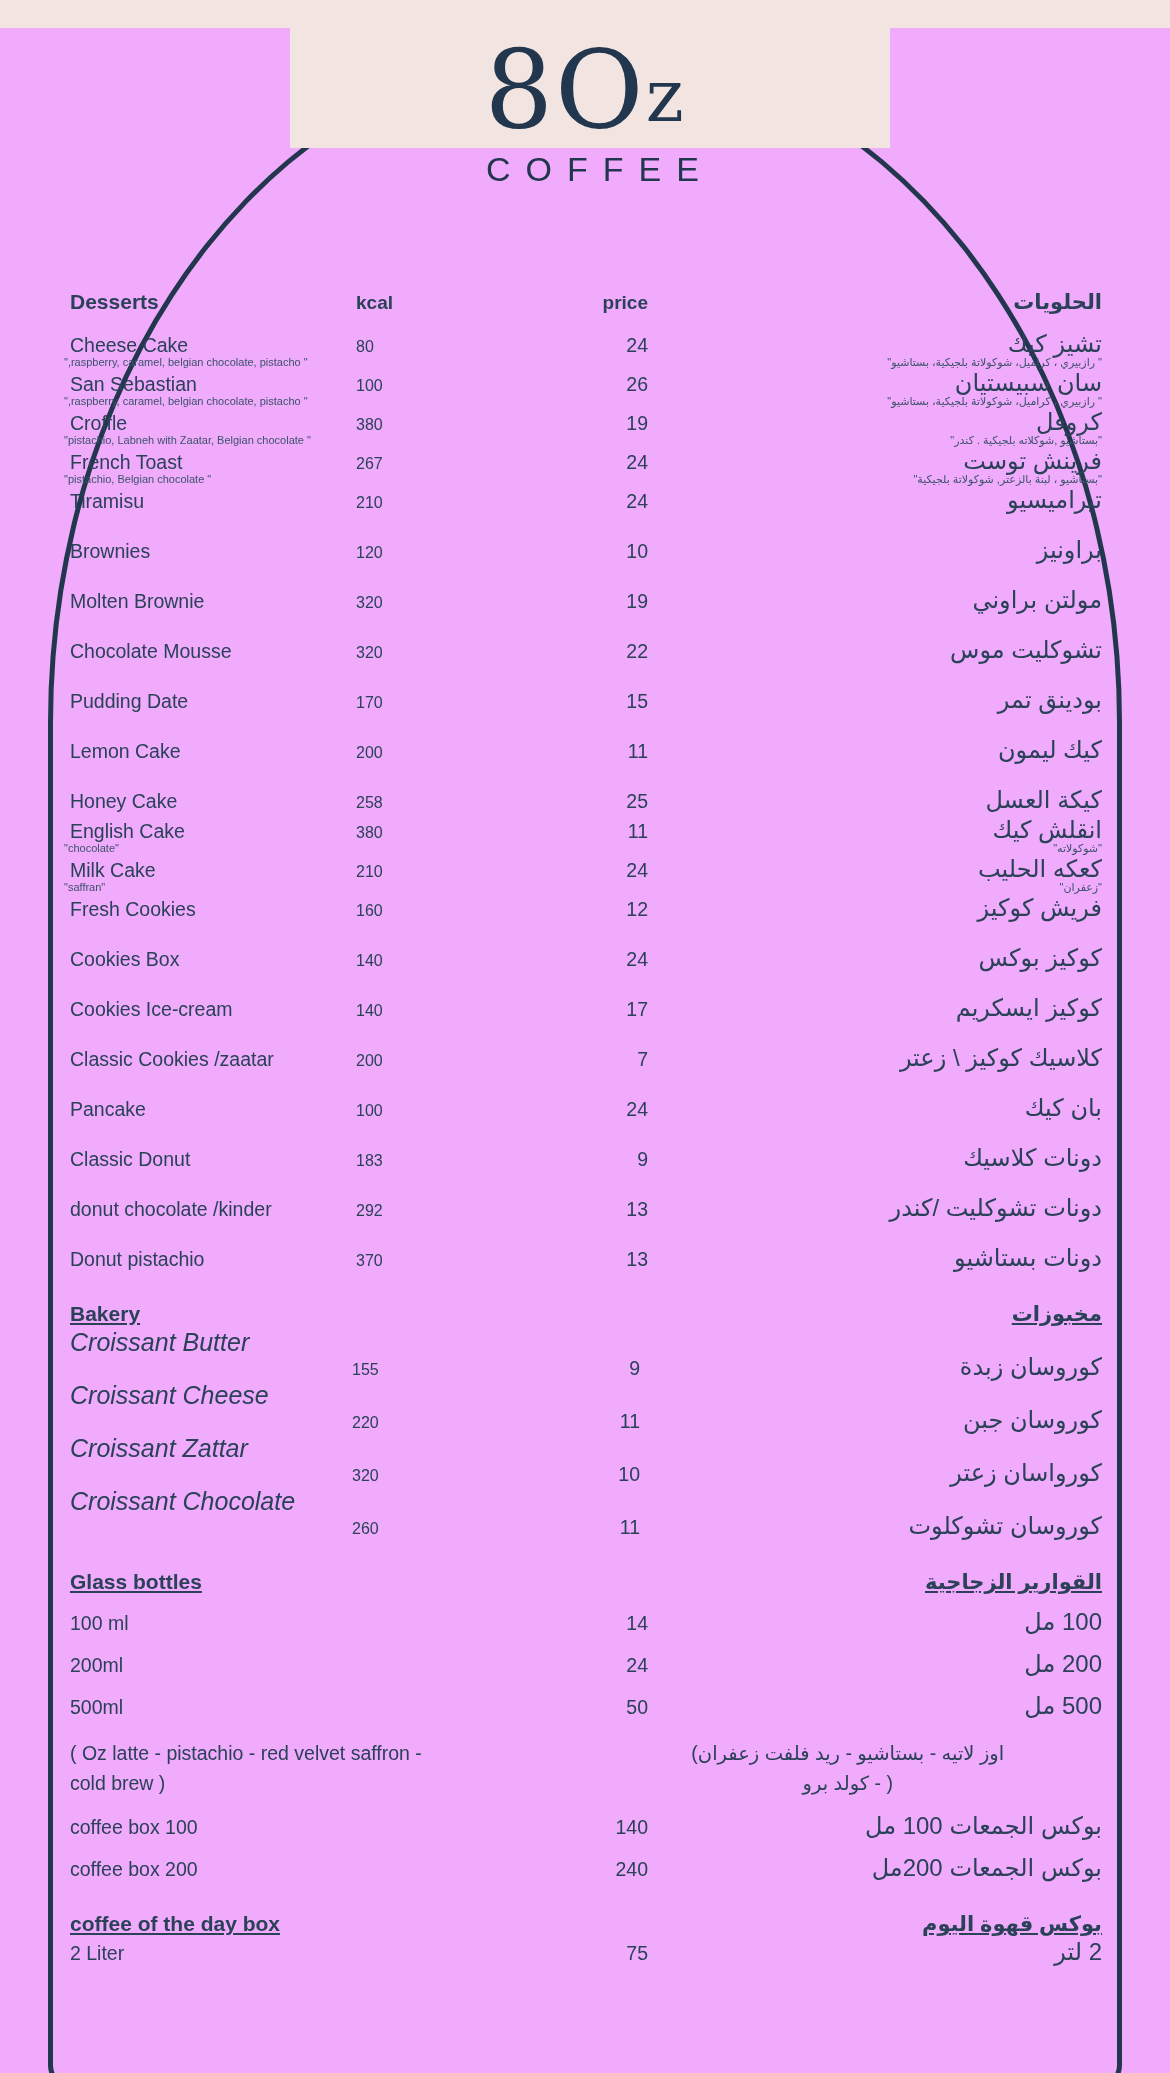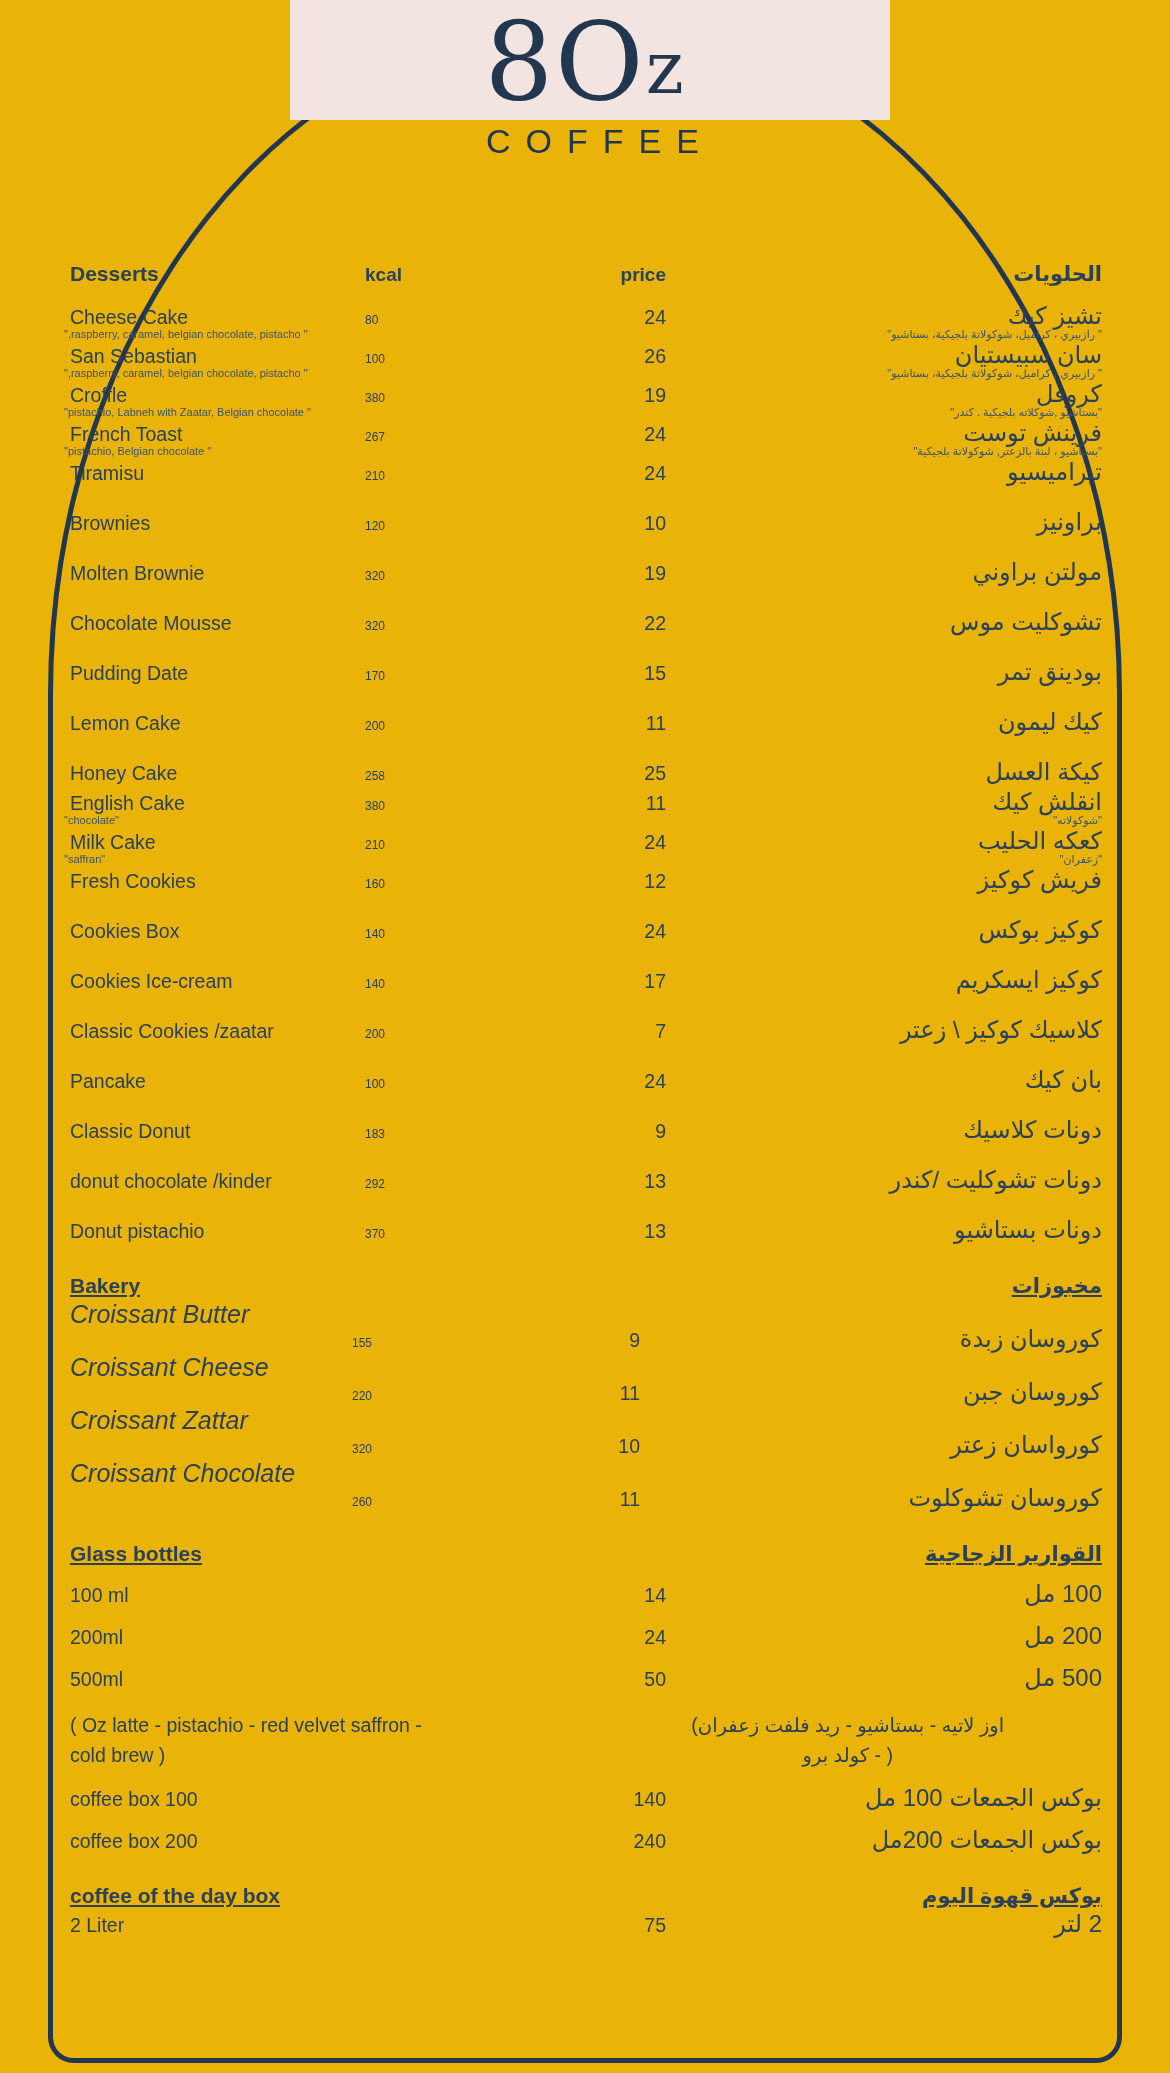--- a/index.html
+++ b/index.html
@@ -18,7 +18,8 @@
   .page {
     position: absolute;
     inset: 0;
-    background: #eab308;
+    background: #f0abfc;
+    margin-top: 28px;
   }
 
   

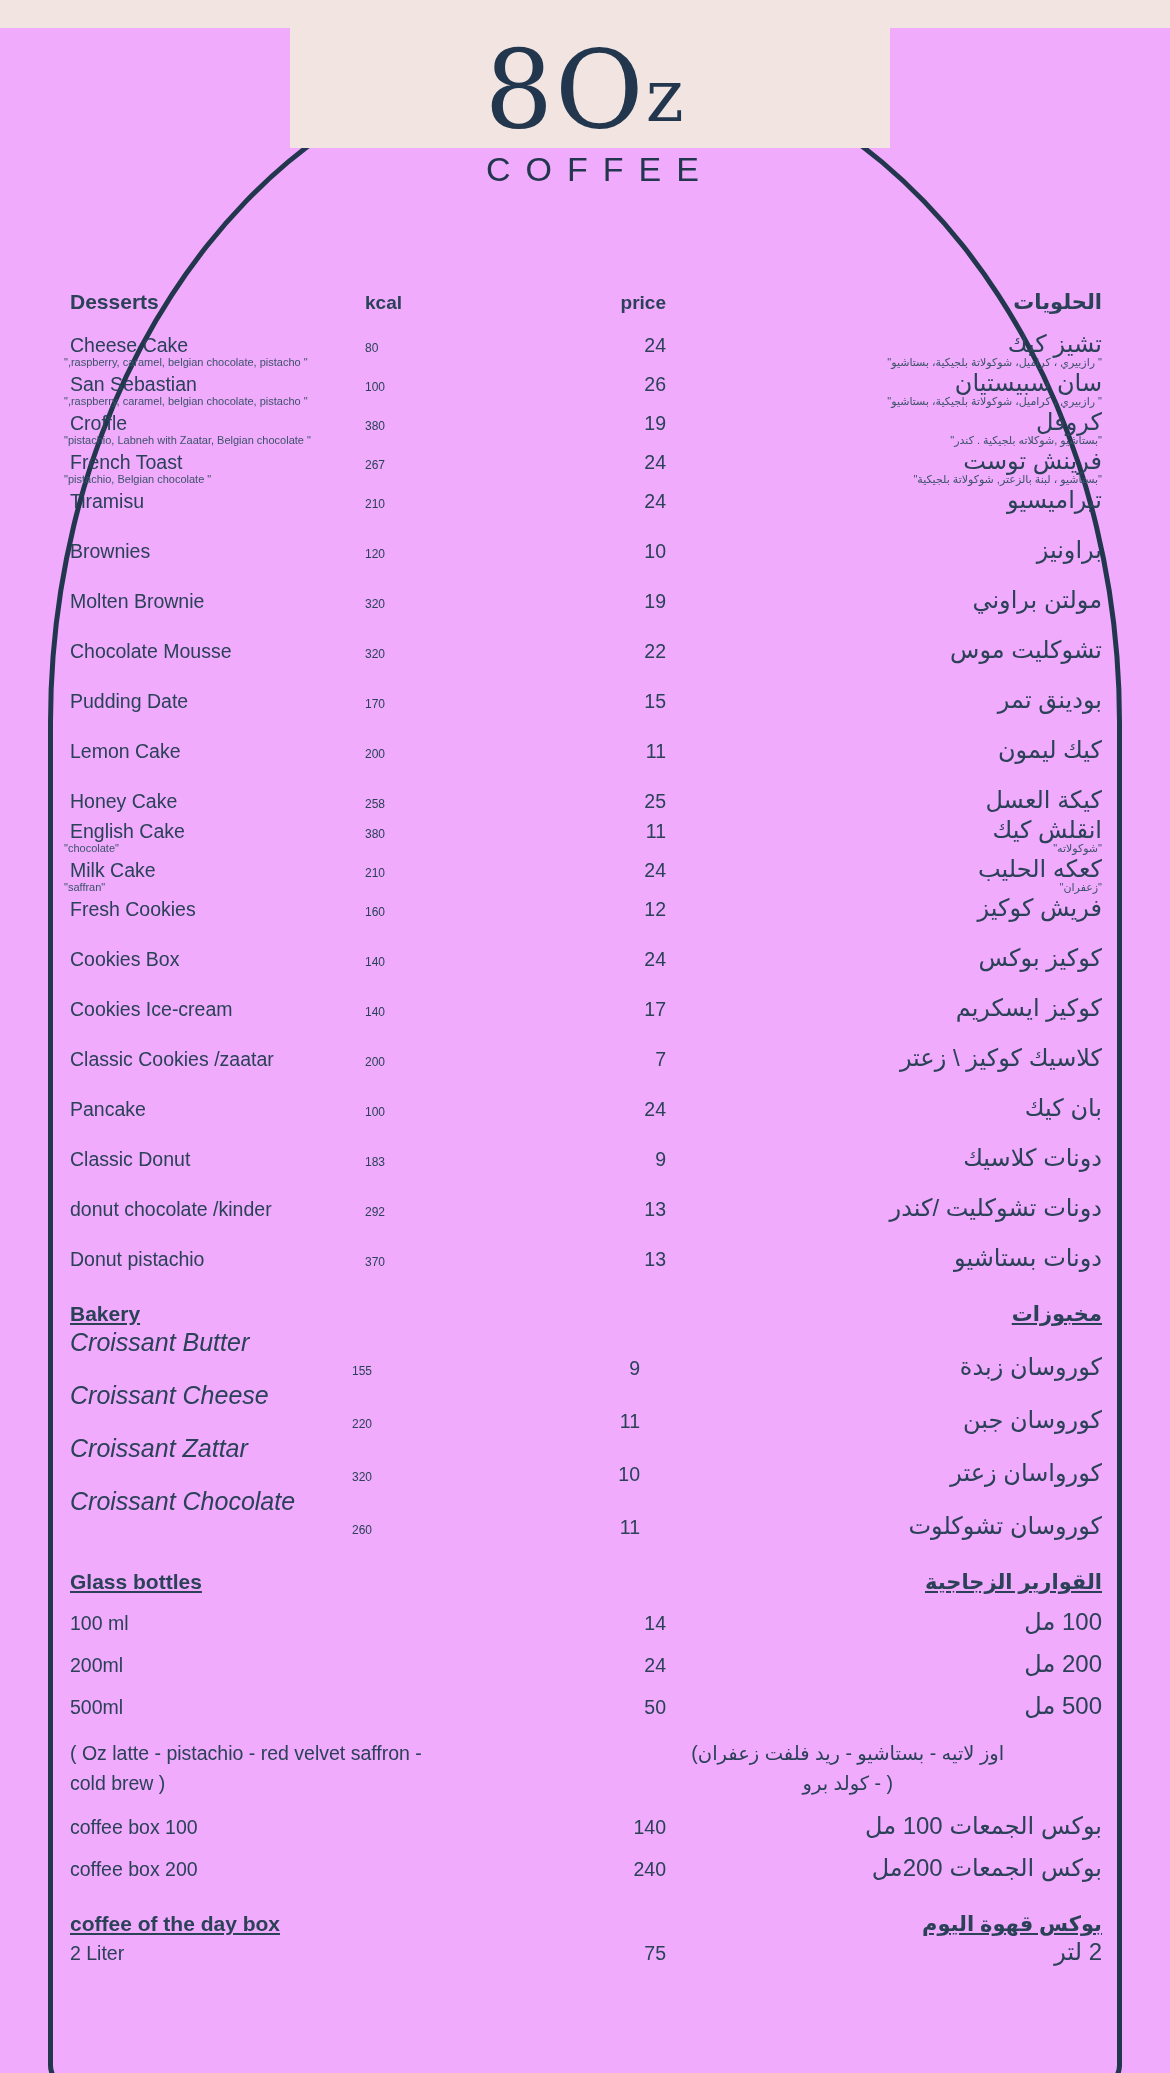--- a/index.html
+++ b/index.html
@@ -91,7 +91,7 @@
     display: grid;
     grid-template-columns: 250px 160px 170px 1fr;
     align-items: baseline;
-    column-gap: 13px;
+    column-gap: 4px;
   }
 
   .colhead {

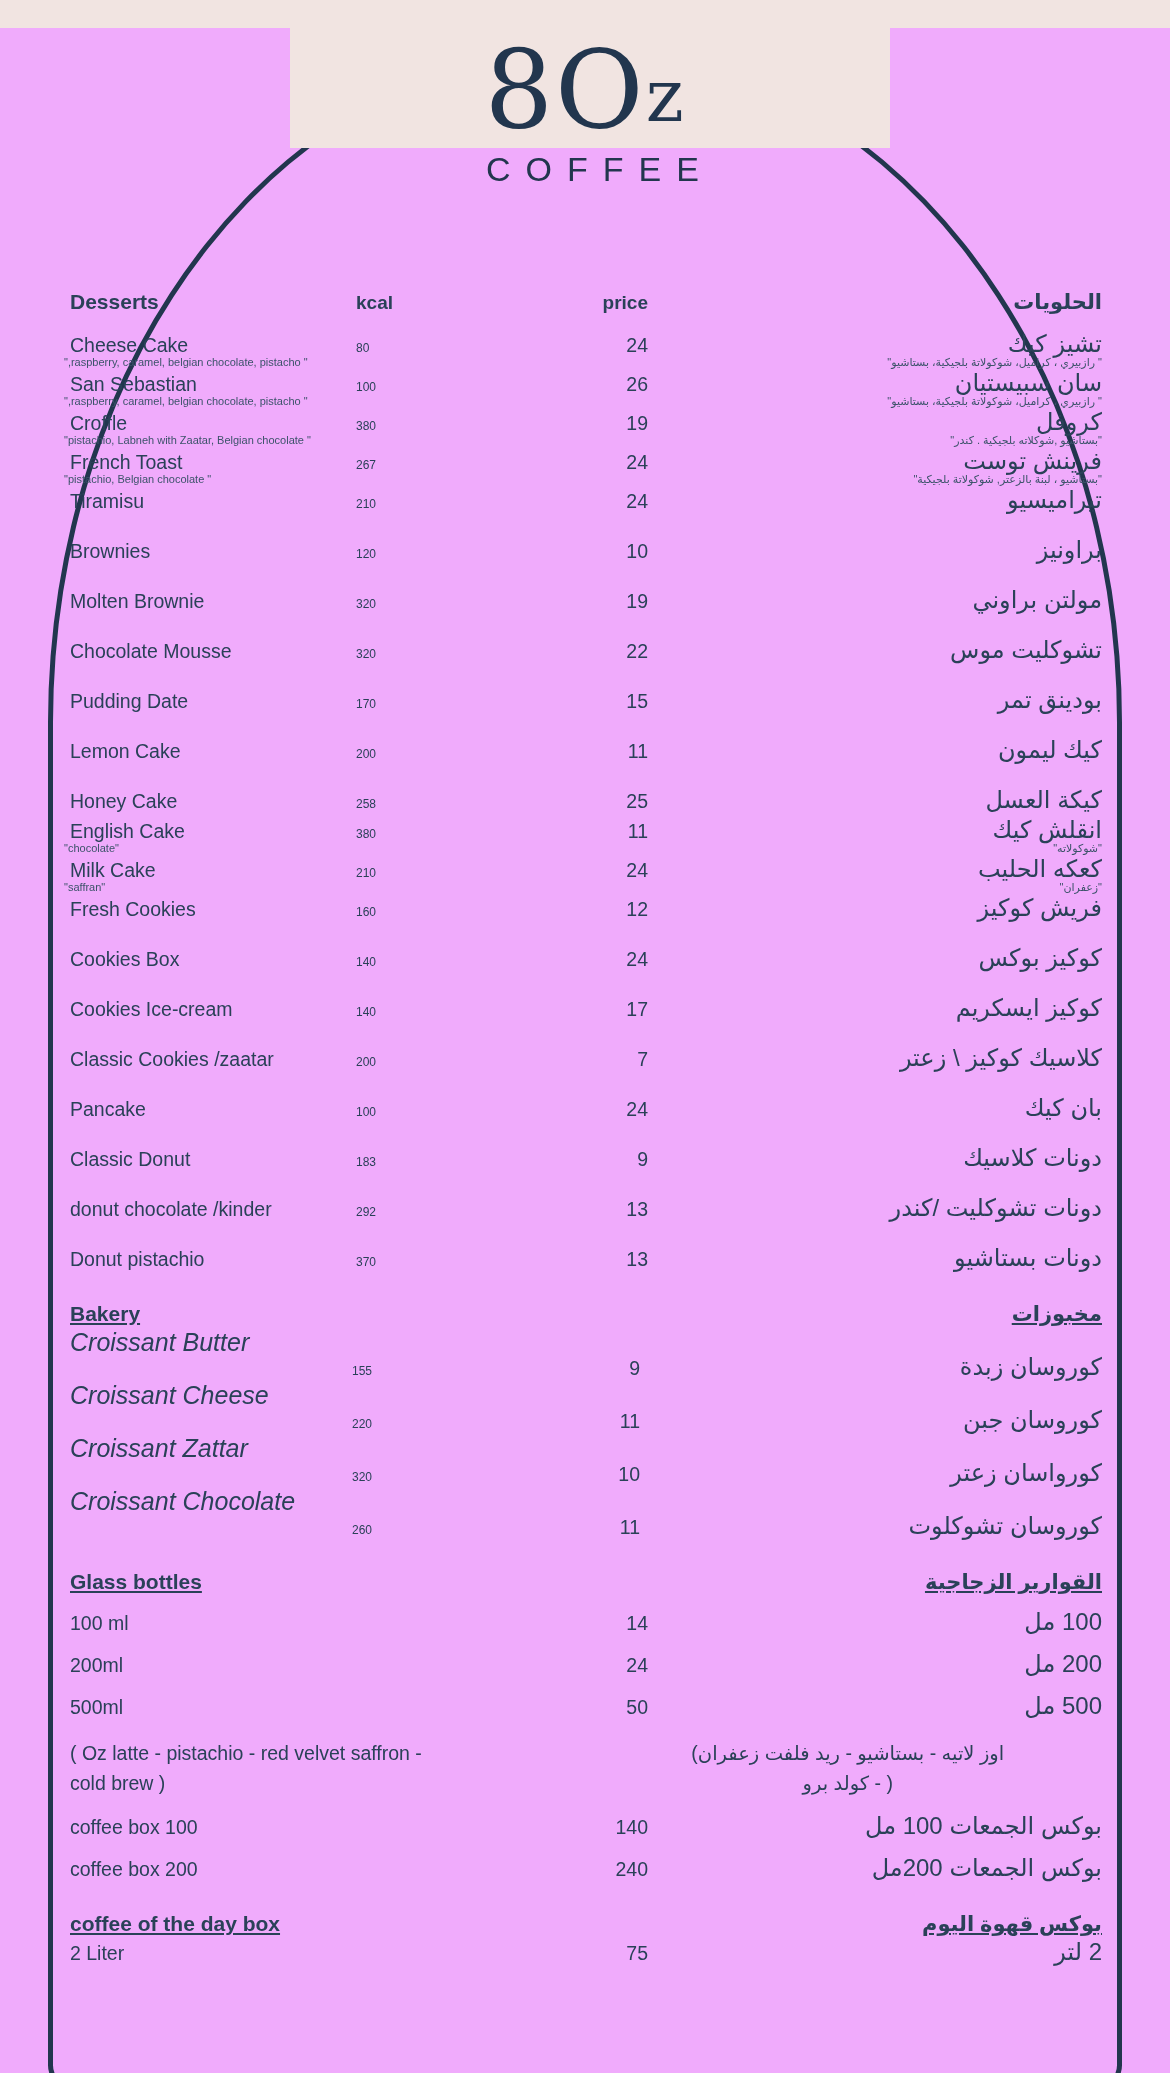--- a/index.html
+++ b/index.html
@@ -116,7 +116,7 @@
     white-space: nowrap;
   }
   .c-kcal {
-    font-size: 12px;
+    font-size: 16px;
     color: #2a4158;
     text-align: left;
     padding-left: 42px;

